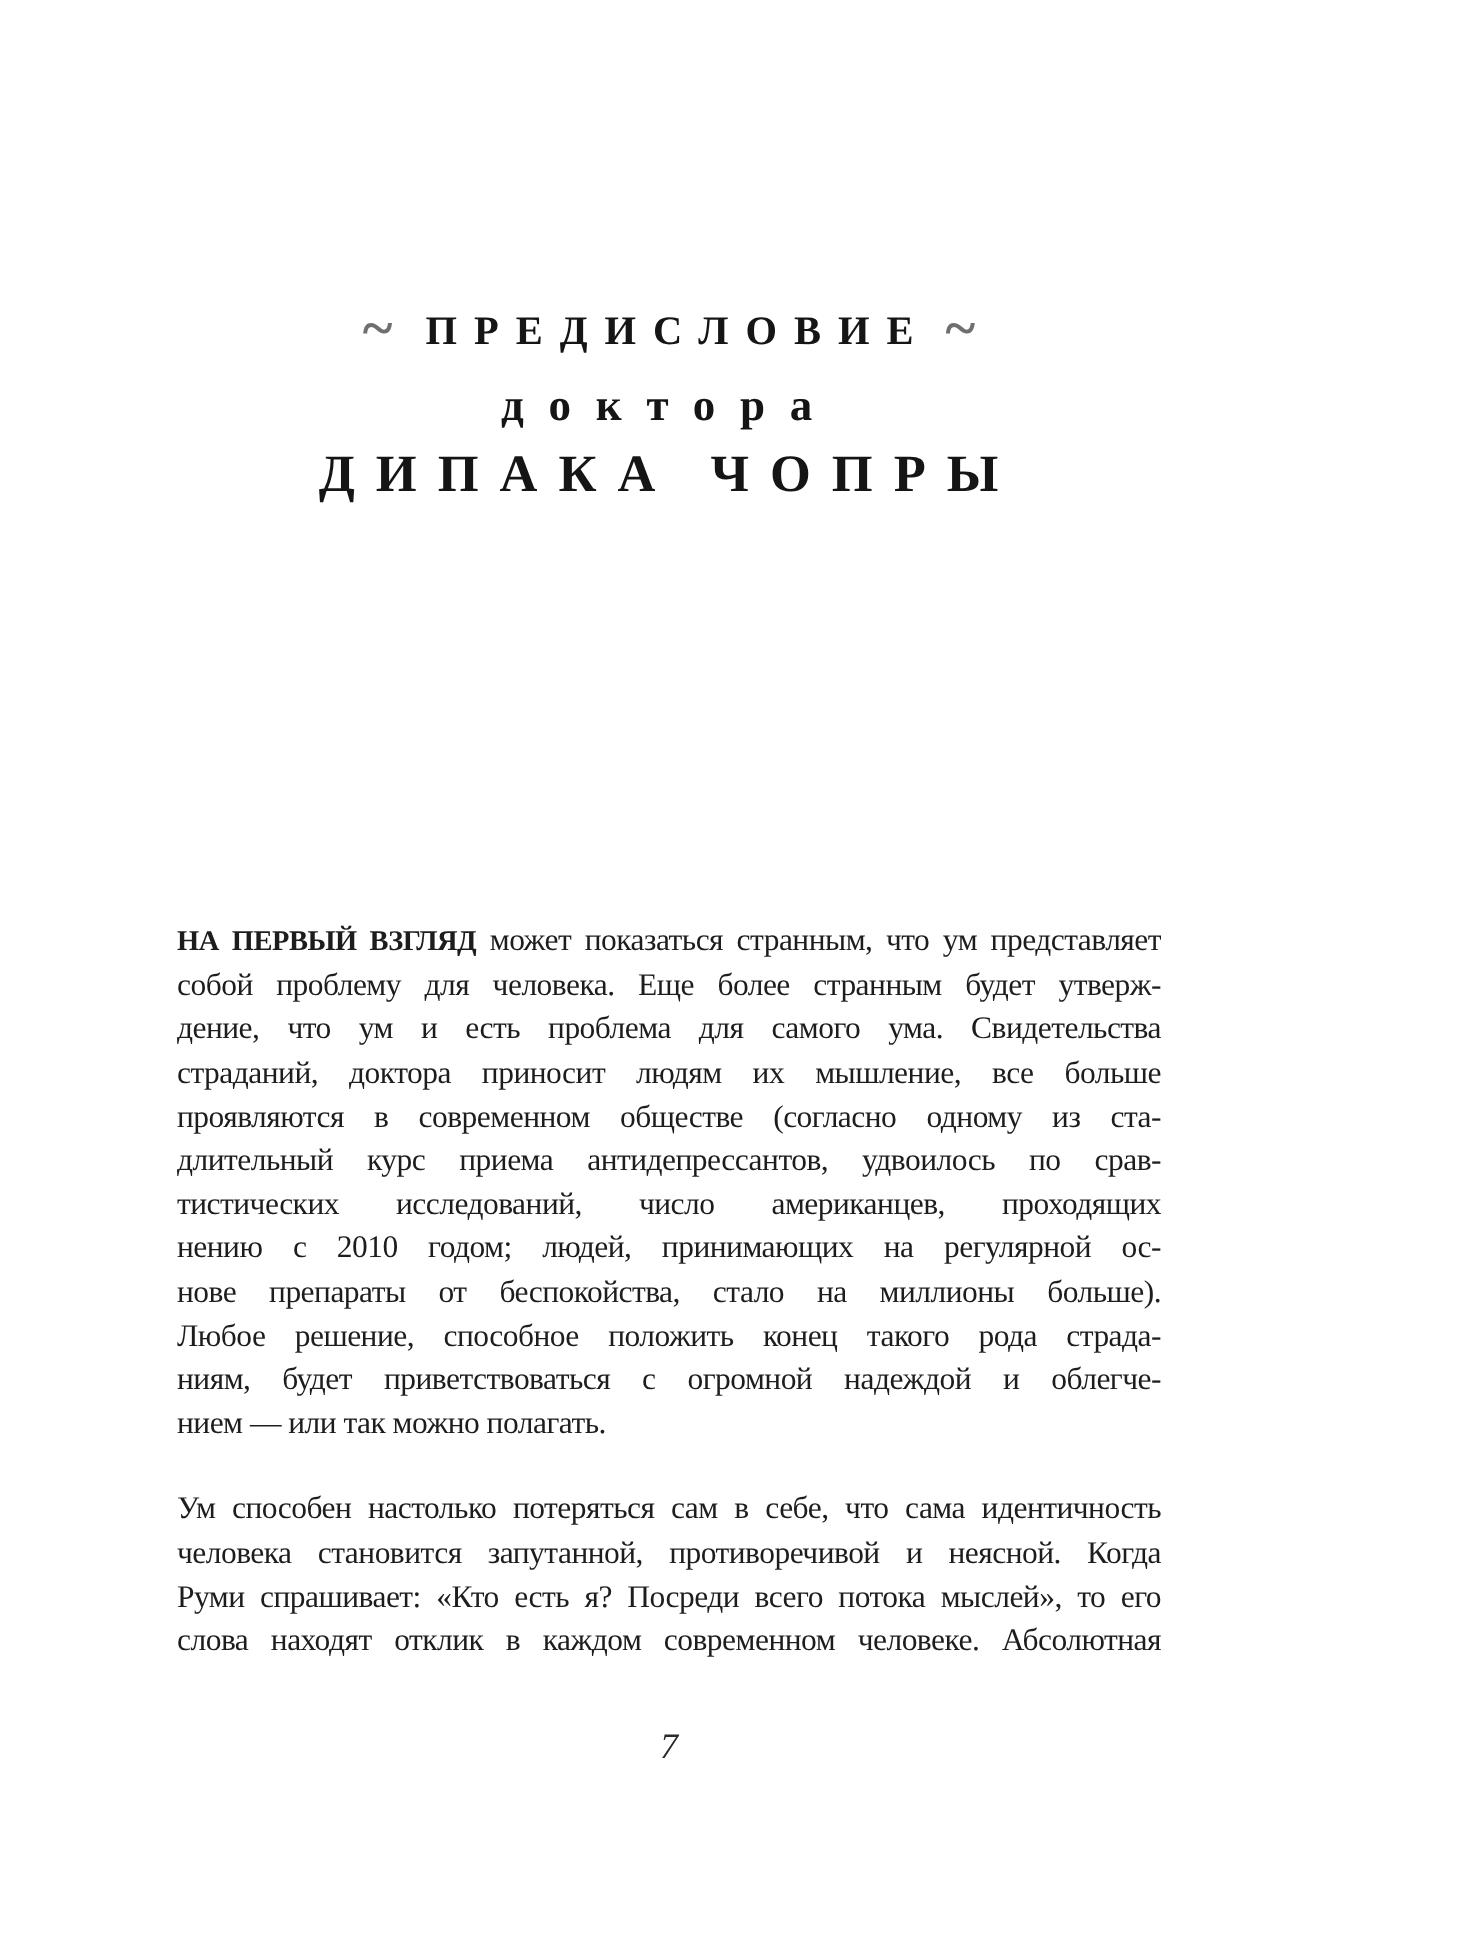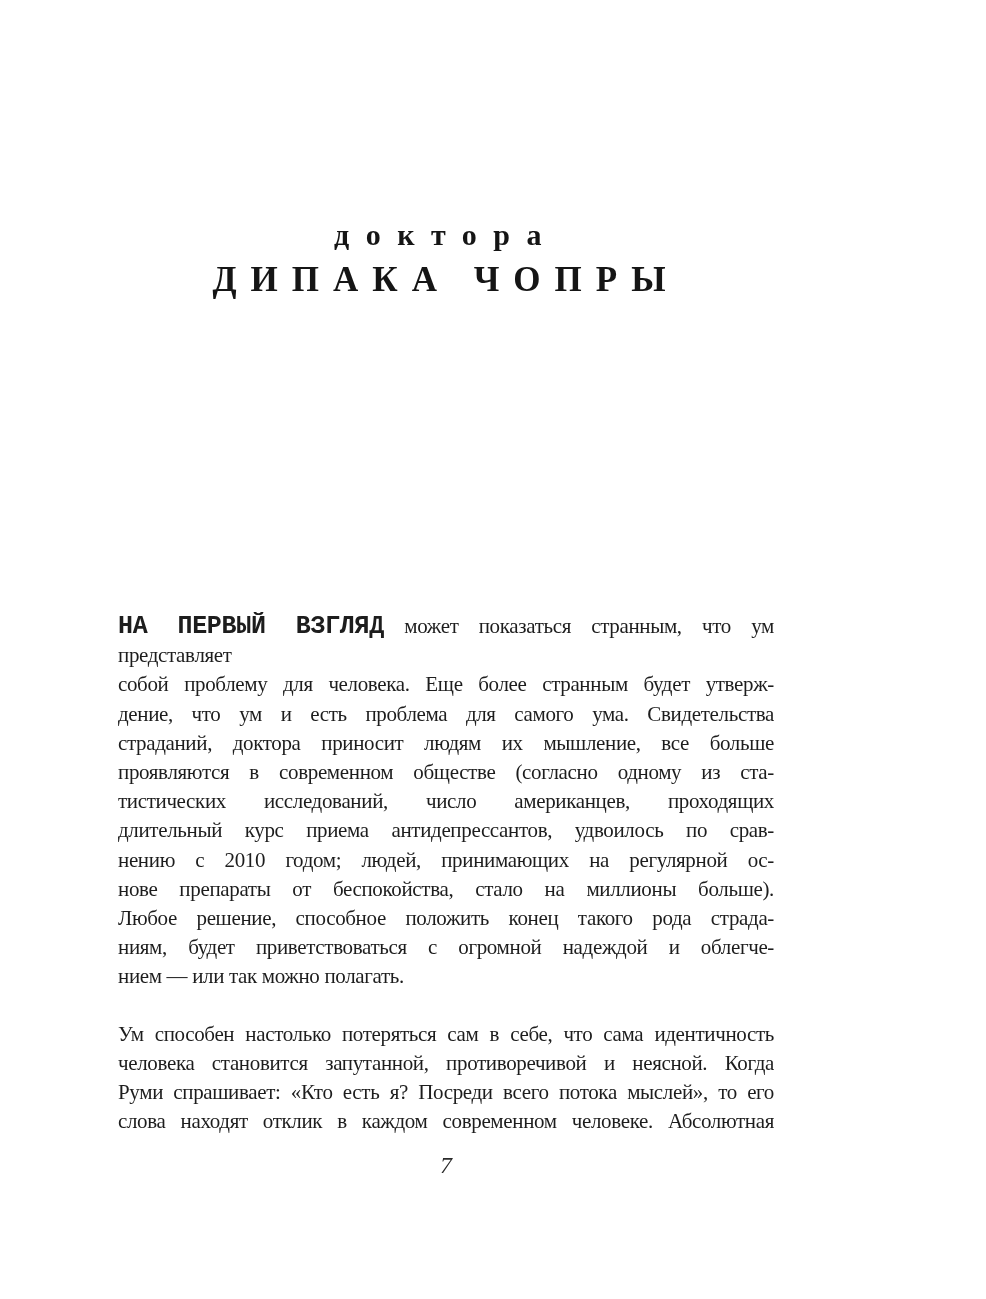--- a/index.html
+++ b/index.html
@@ -103,6 +103,9 @@
 <div class="page">
 
   <div class="heading">
+    <div class="heading-line1">
+      <span class="tilde tilde-left">~</span><span>ПРЕДИСЛОВИЕ</span><span class="tilde tilde-right">~</span>
+    </div>
     <div class="heading-line2">доктора</div>
     <div class="heading-line3">ДИПАКА ЧОПРЫ</div>
   </div>

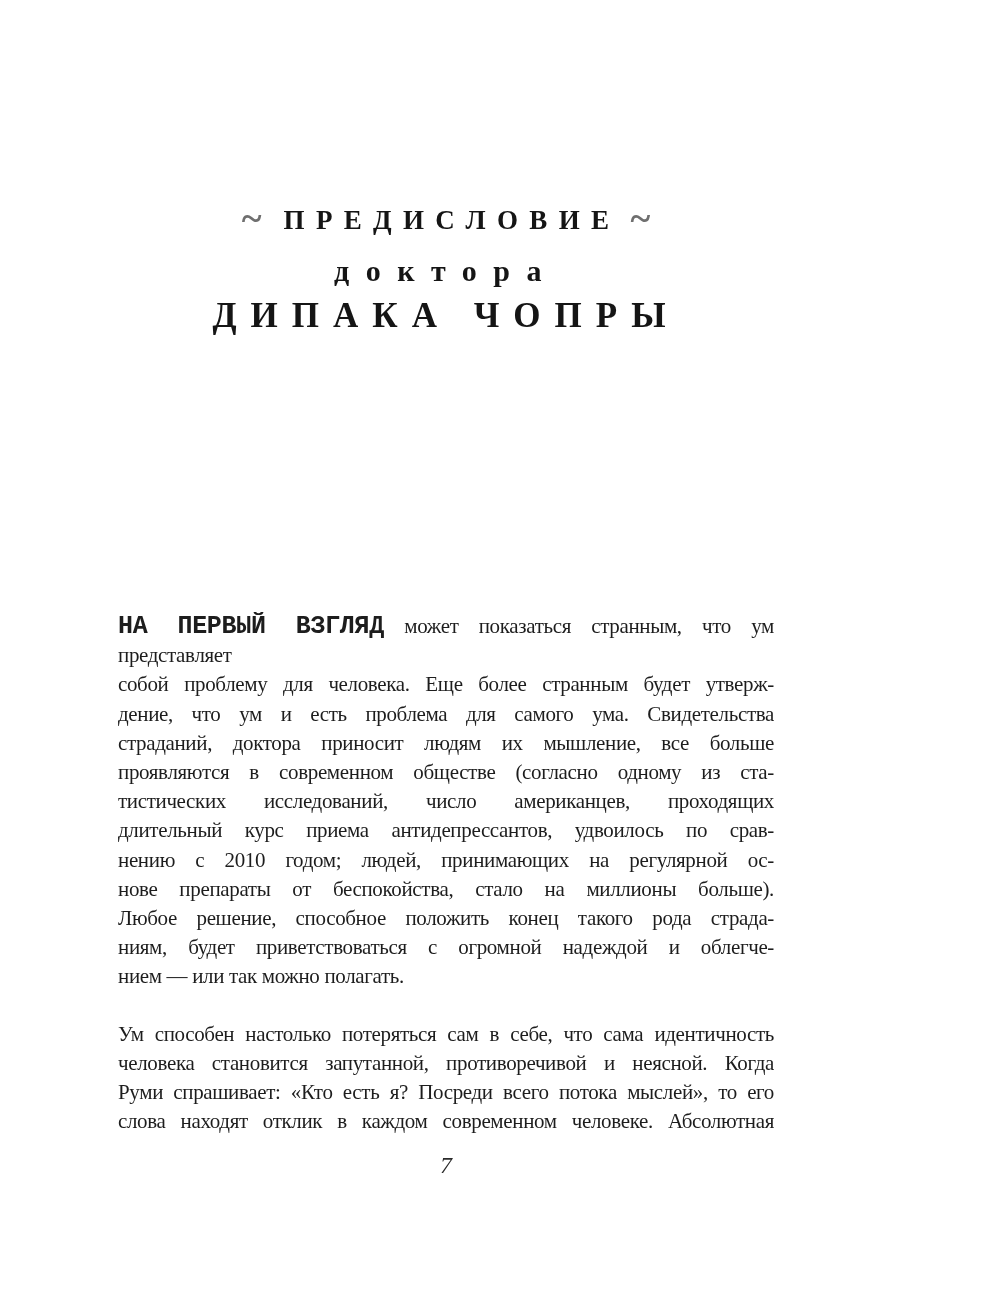--- a/index.html
+++ b/index.html
@@ -80,9 +80,9 @@
     text-align-last: left;
   }
   .lead {
-    font-family: Liberation Mono, monospace;
+    font-family: Liberation Serif, serif;
     font-weight: bold;
-    font-size: 25px;
+    font-size: 19px;
     letter-spacing: -0.3px;
   }
   

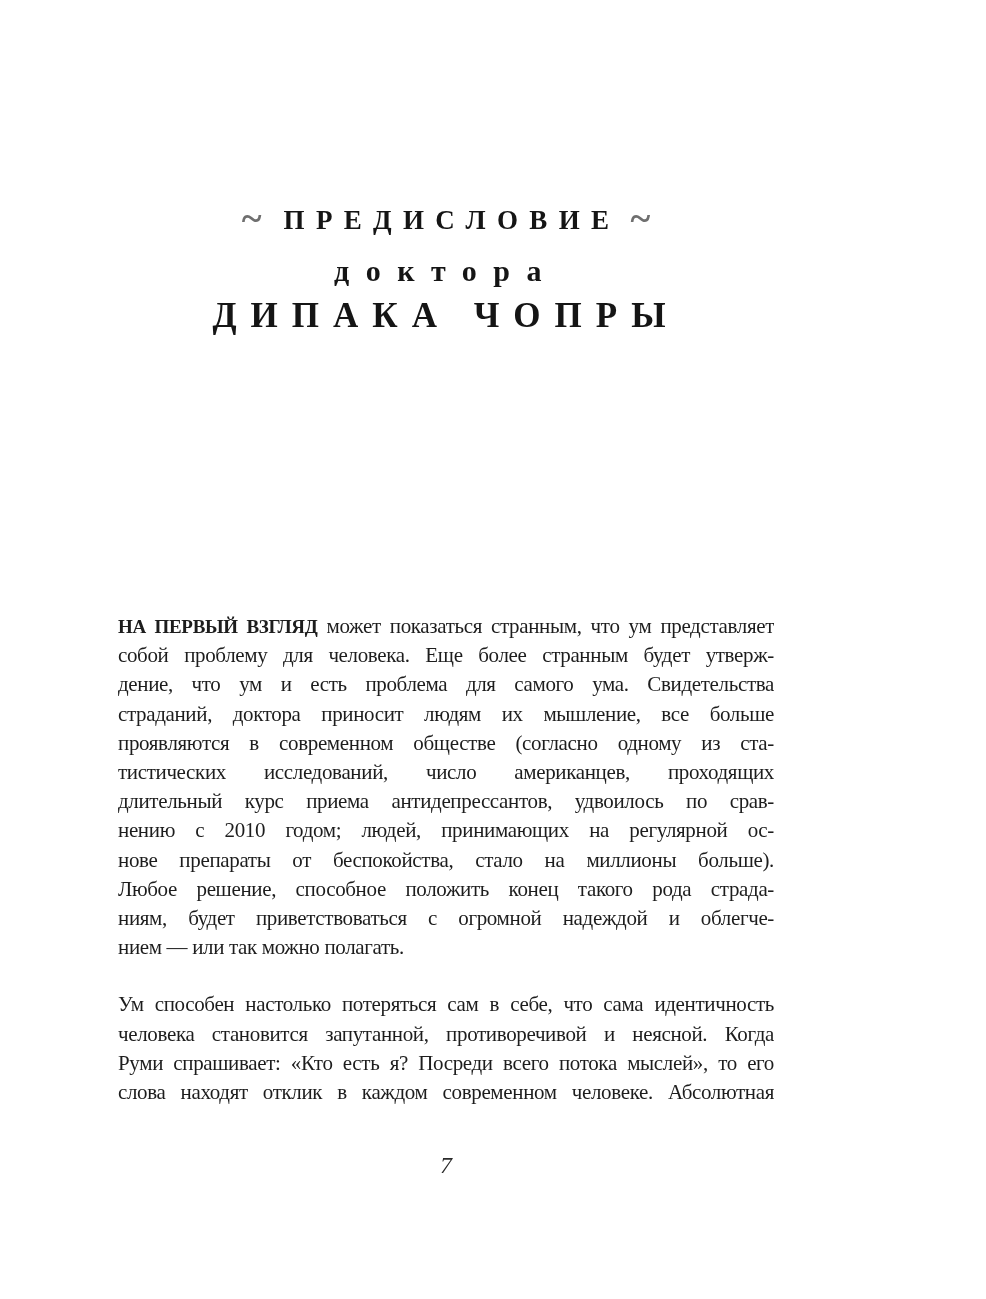--- a/index.html
+++ b/index.html
@@ -121,8 +121,8 @@
       <div class="jline">дение, что ум и есть проблема для самого ума. Свидетельства</div>
       <div class="jline">страданий, доктора приносит людям их мышление, все больше</div>
       <div class="jline">проявляются в современном обществе (согласно одному из ста-</div>
+      <div class="jline">длительный курс приема антидепрессантов, удвоилось по срав-</div>
       <div class="jline">тистических исследований, число американцев, проходящих</div>
-      <div class="jline">длительный курс приема антидепрессантов, удвоилось по срав-</div>
       <div class="jline">нению с 2010 годом; людей, принимающих на регулярной ос-</div>
       <div class="jline">нове препараты от беспокойства, стало на миллионы больше).</div>
       <div class="jline">Любое решение, способное положить конец такого рода страда-</div>

